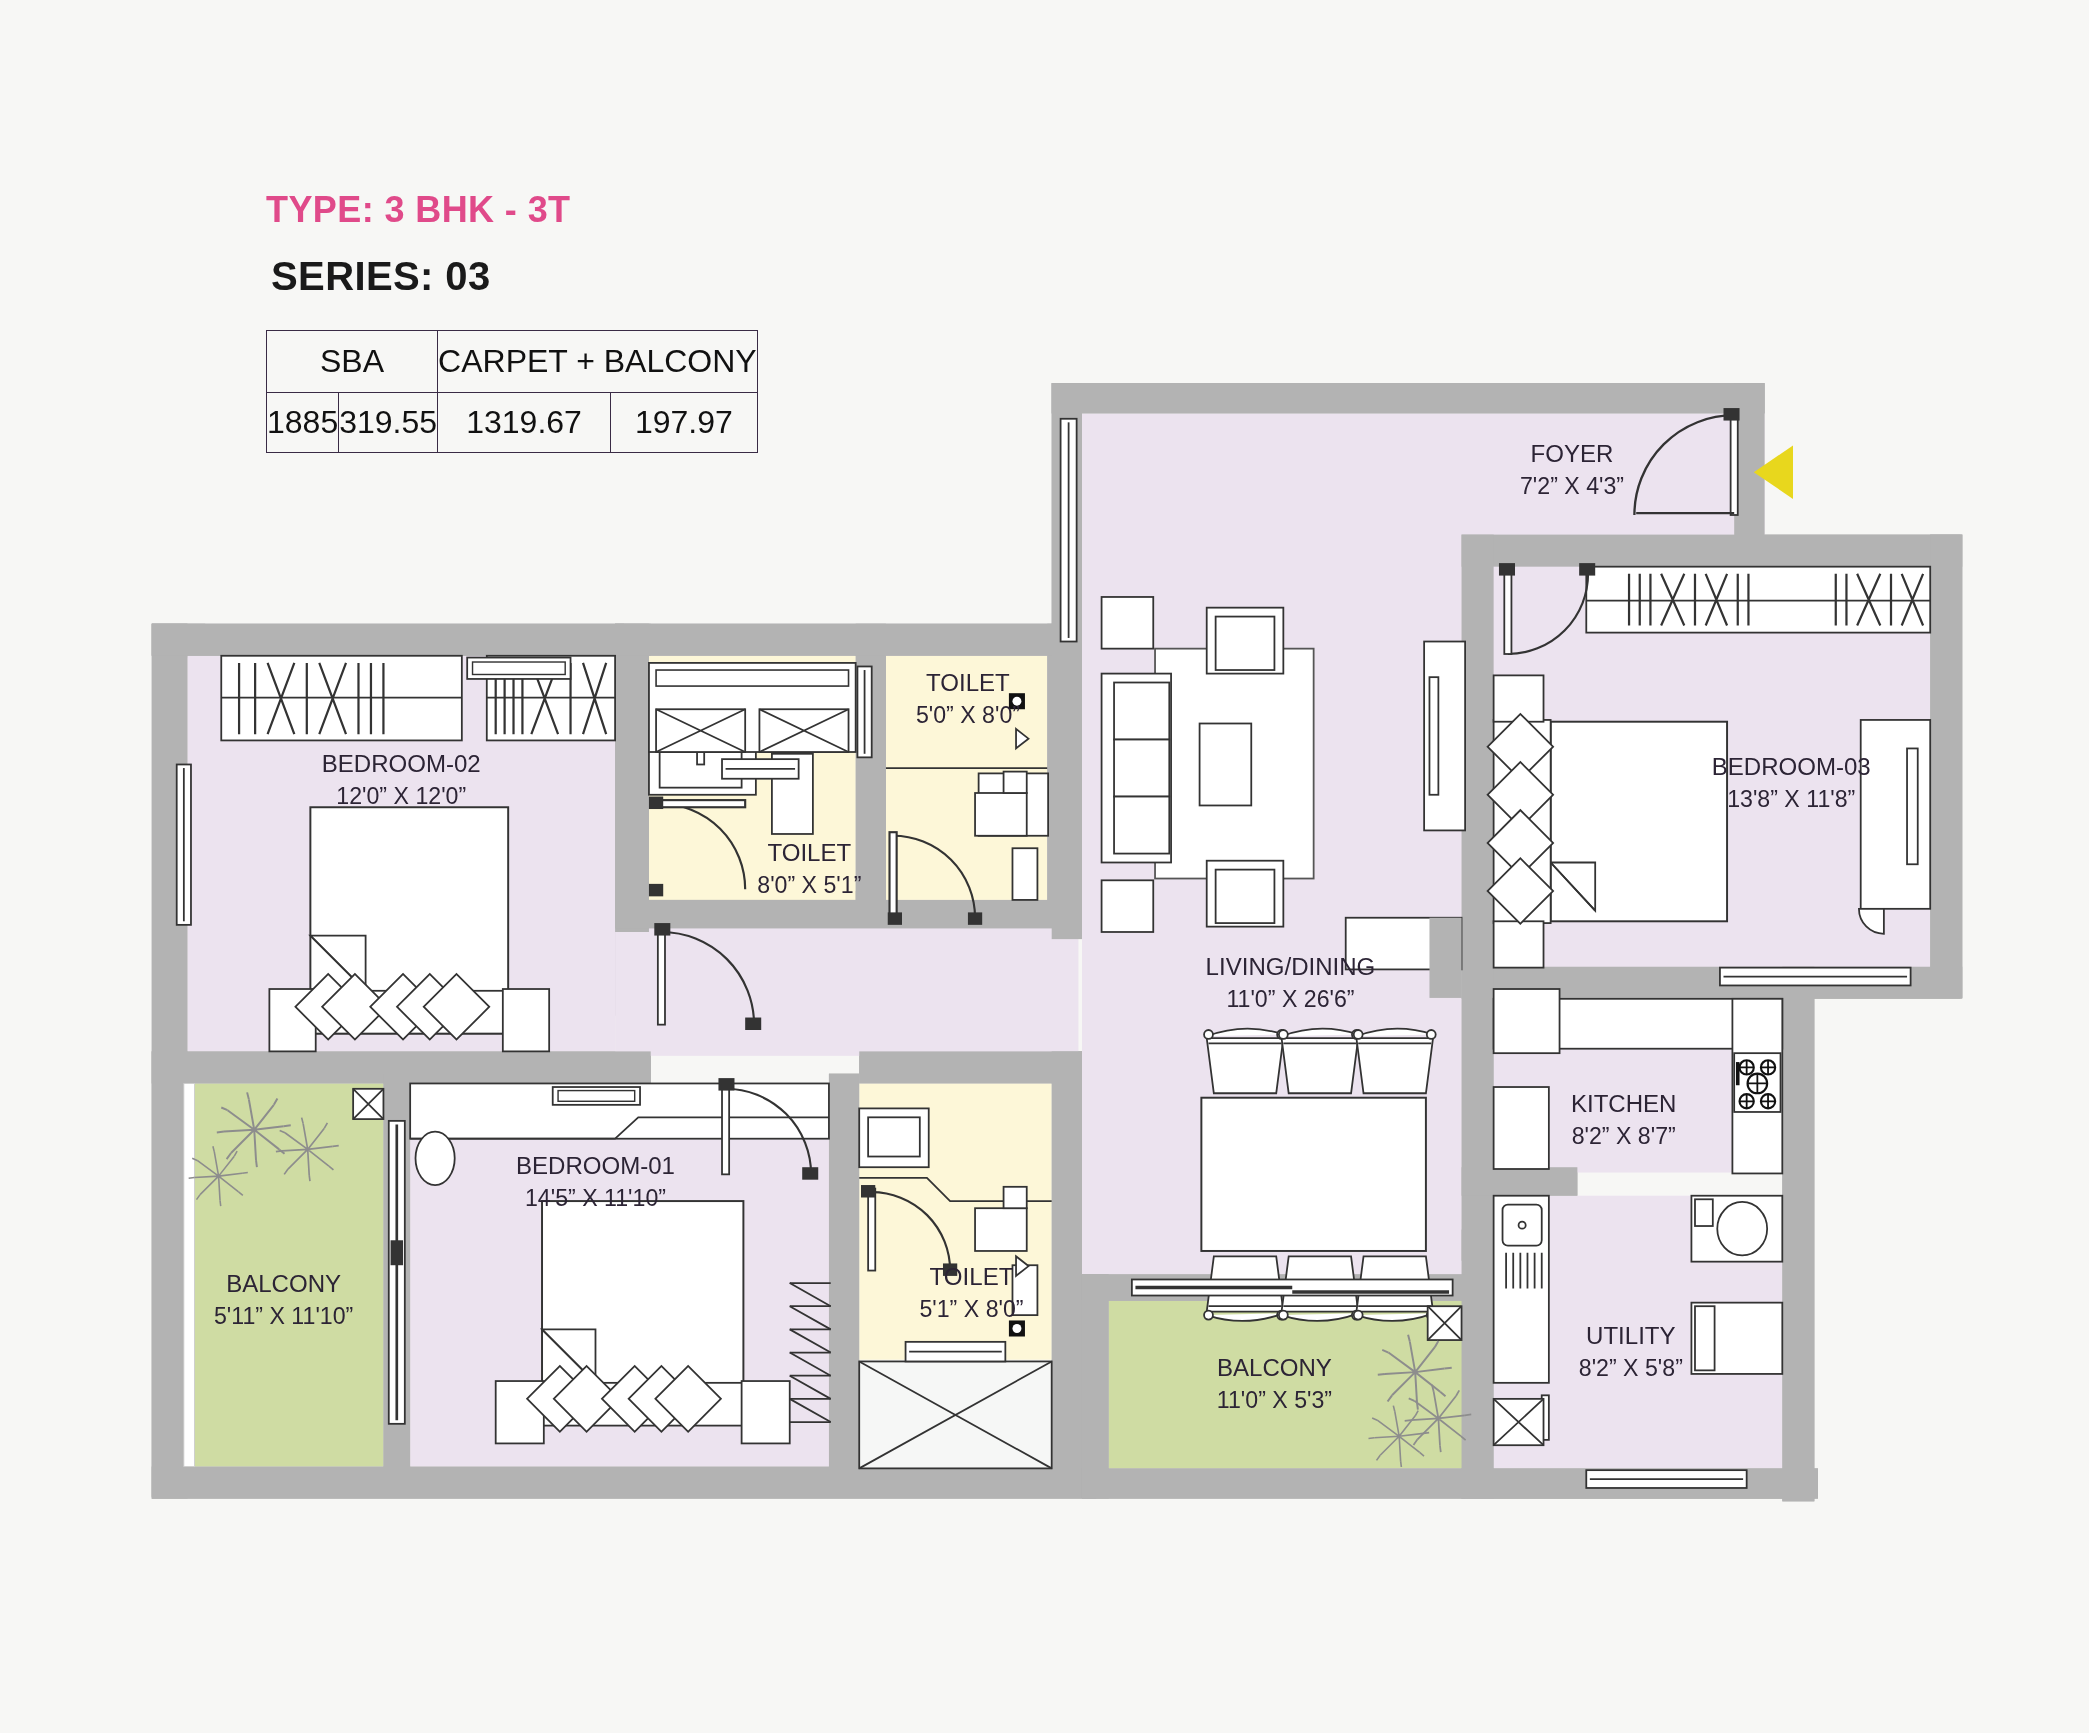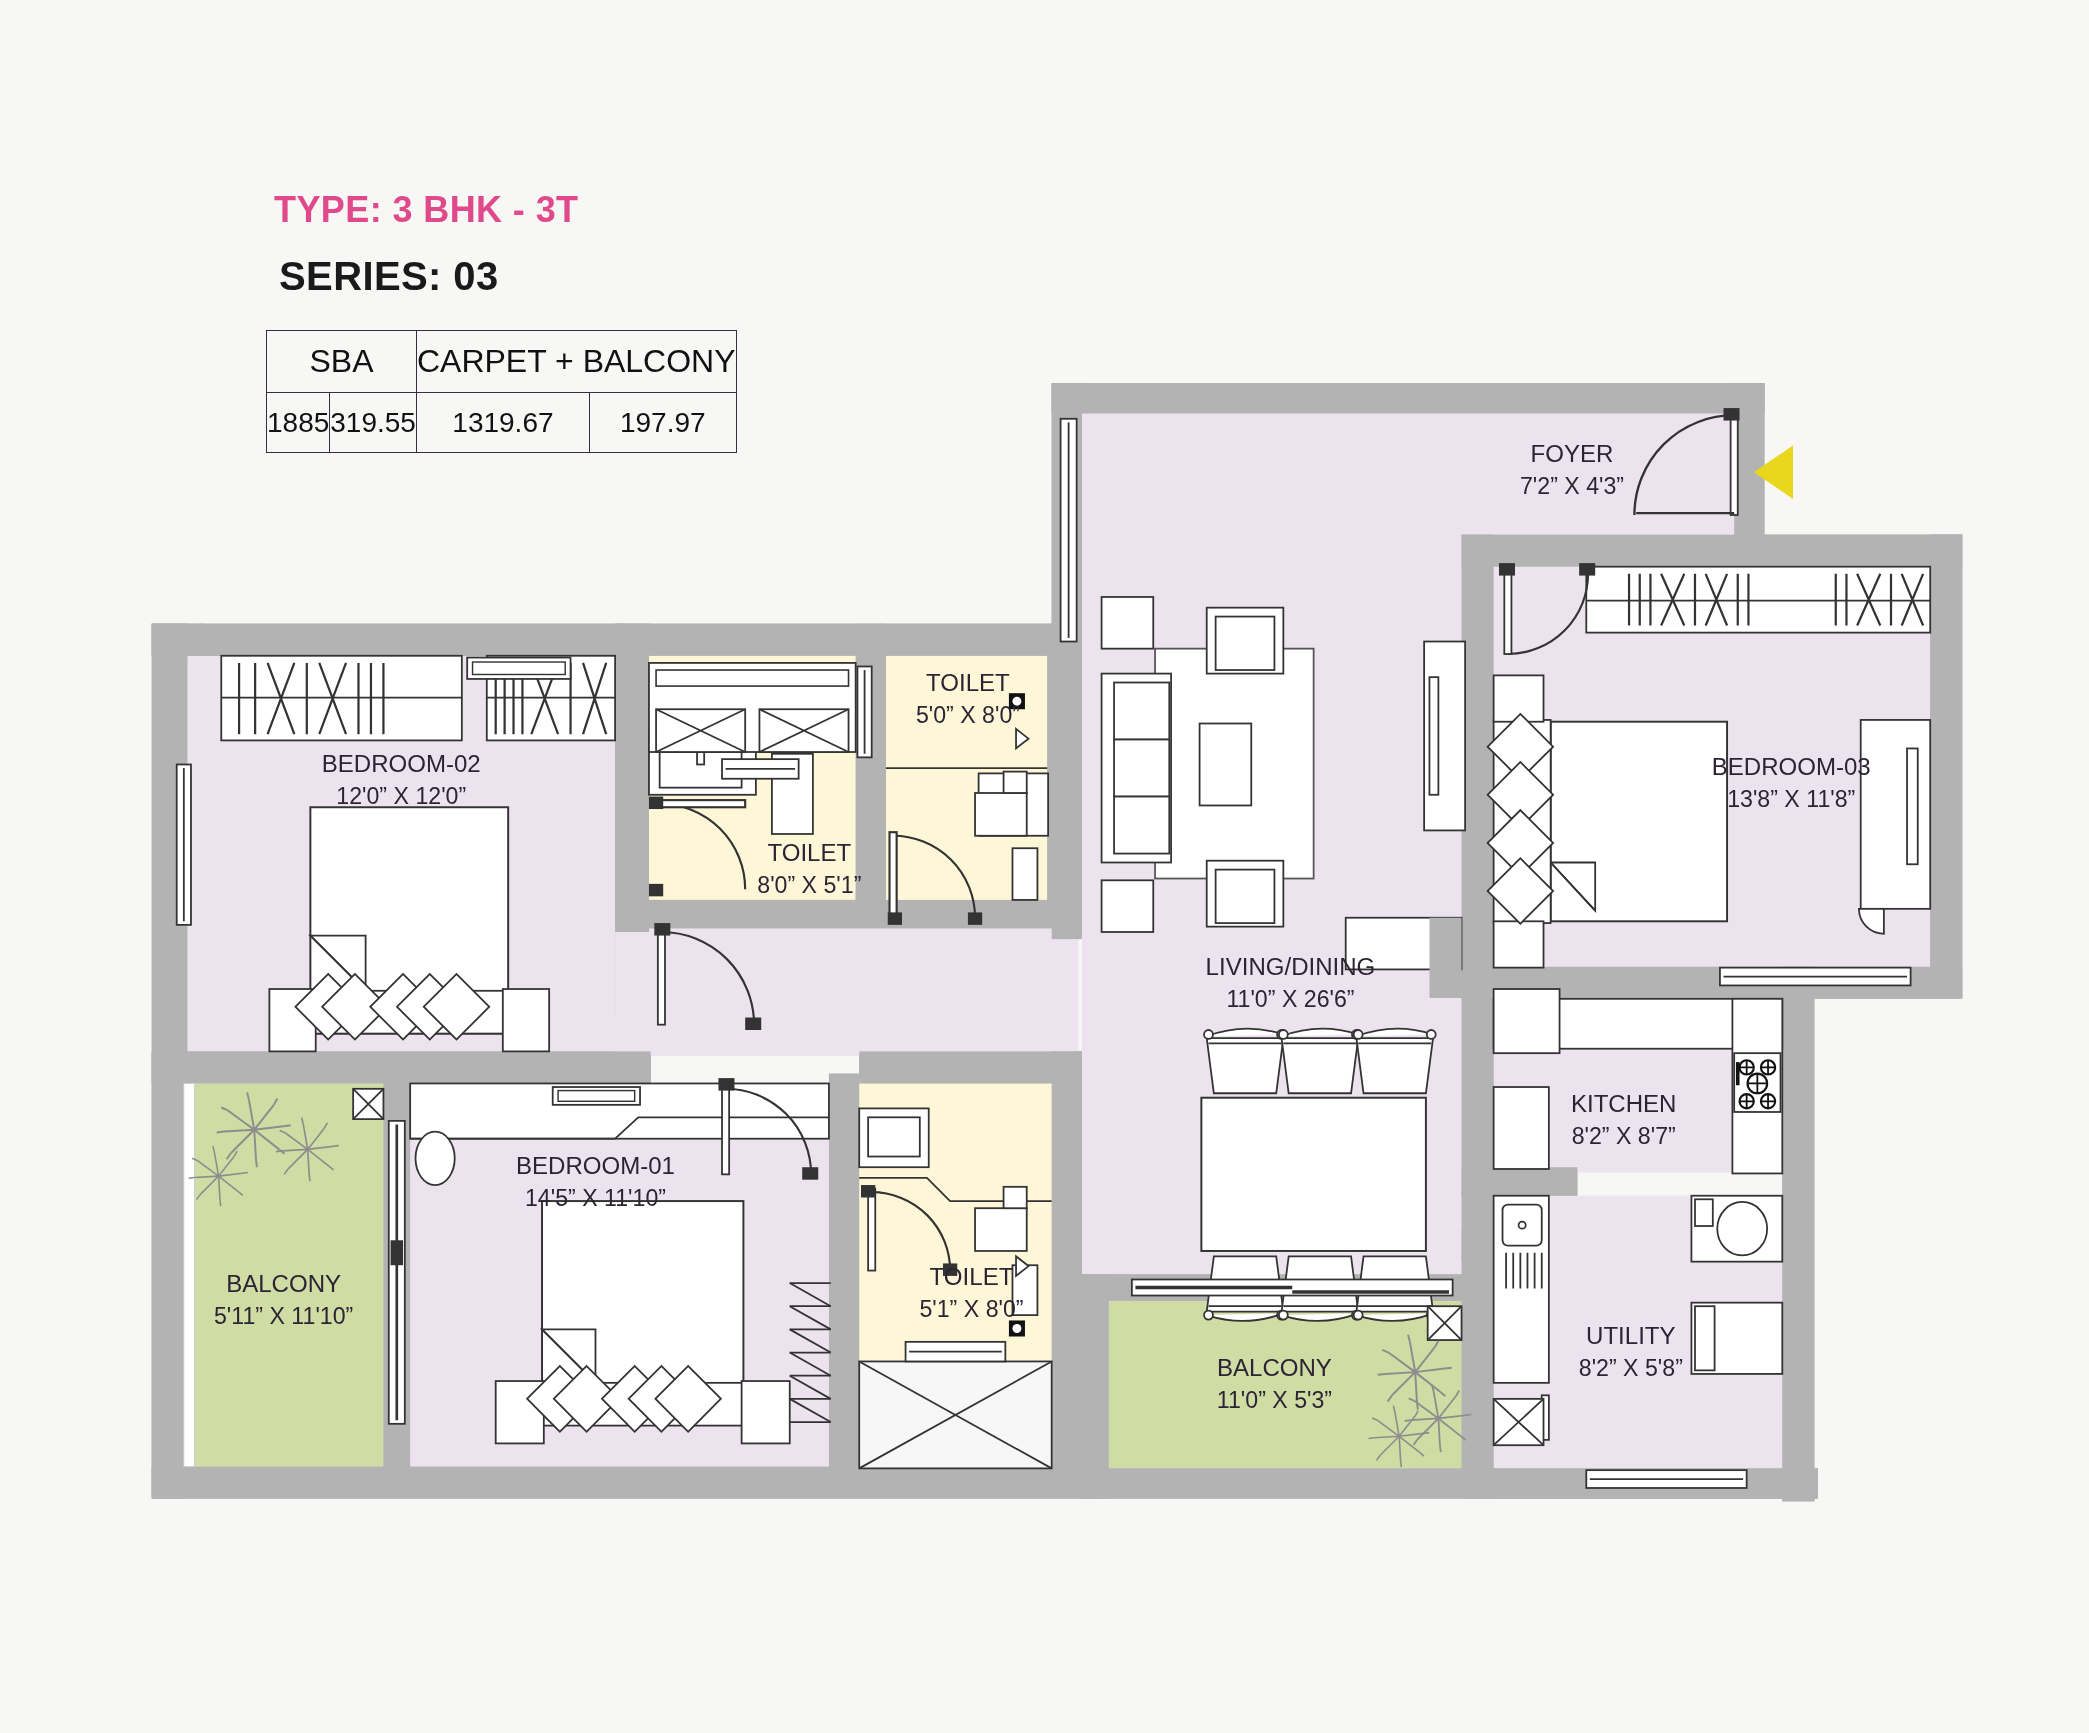--- a/index.html
+++ b/index.html
@@ -12,7 +12,7 @@
     position:relative;
   }
   
-  #header{position:absolute;left:274px;top:189px;}
+  #header{position:absolute;left:266px;top:189px;}
   #type-line{
     font-size:36px;font-weight:bold;letter-spacing:0.4px;
     color:#e04a8a;margin:0 0 23px 0;white-space:nowrap;

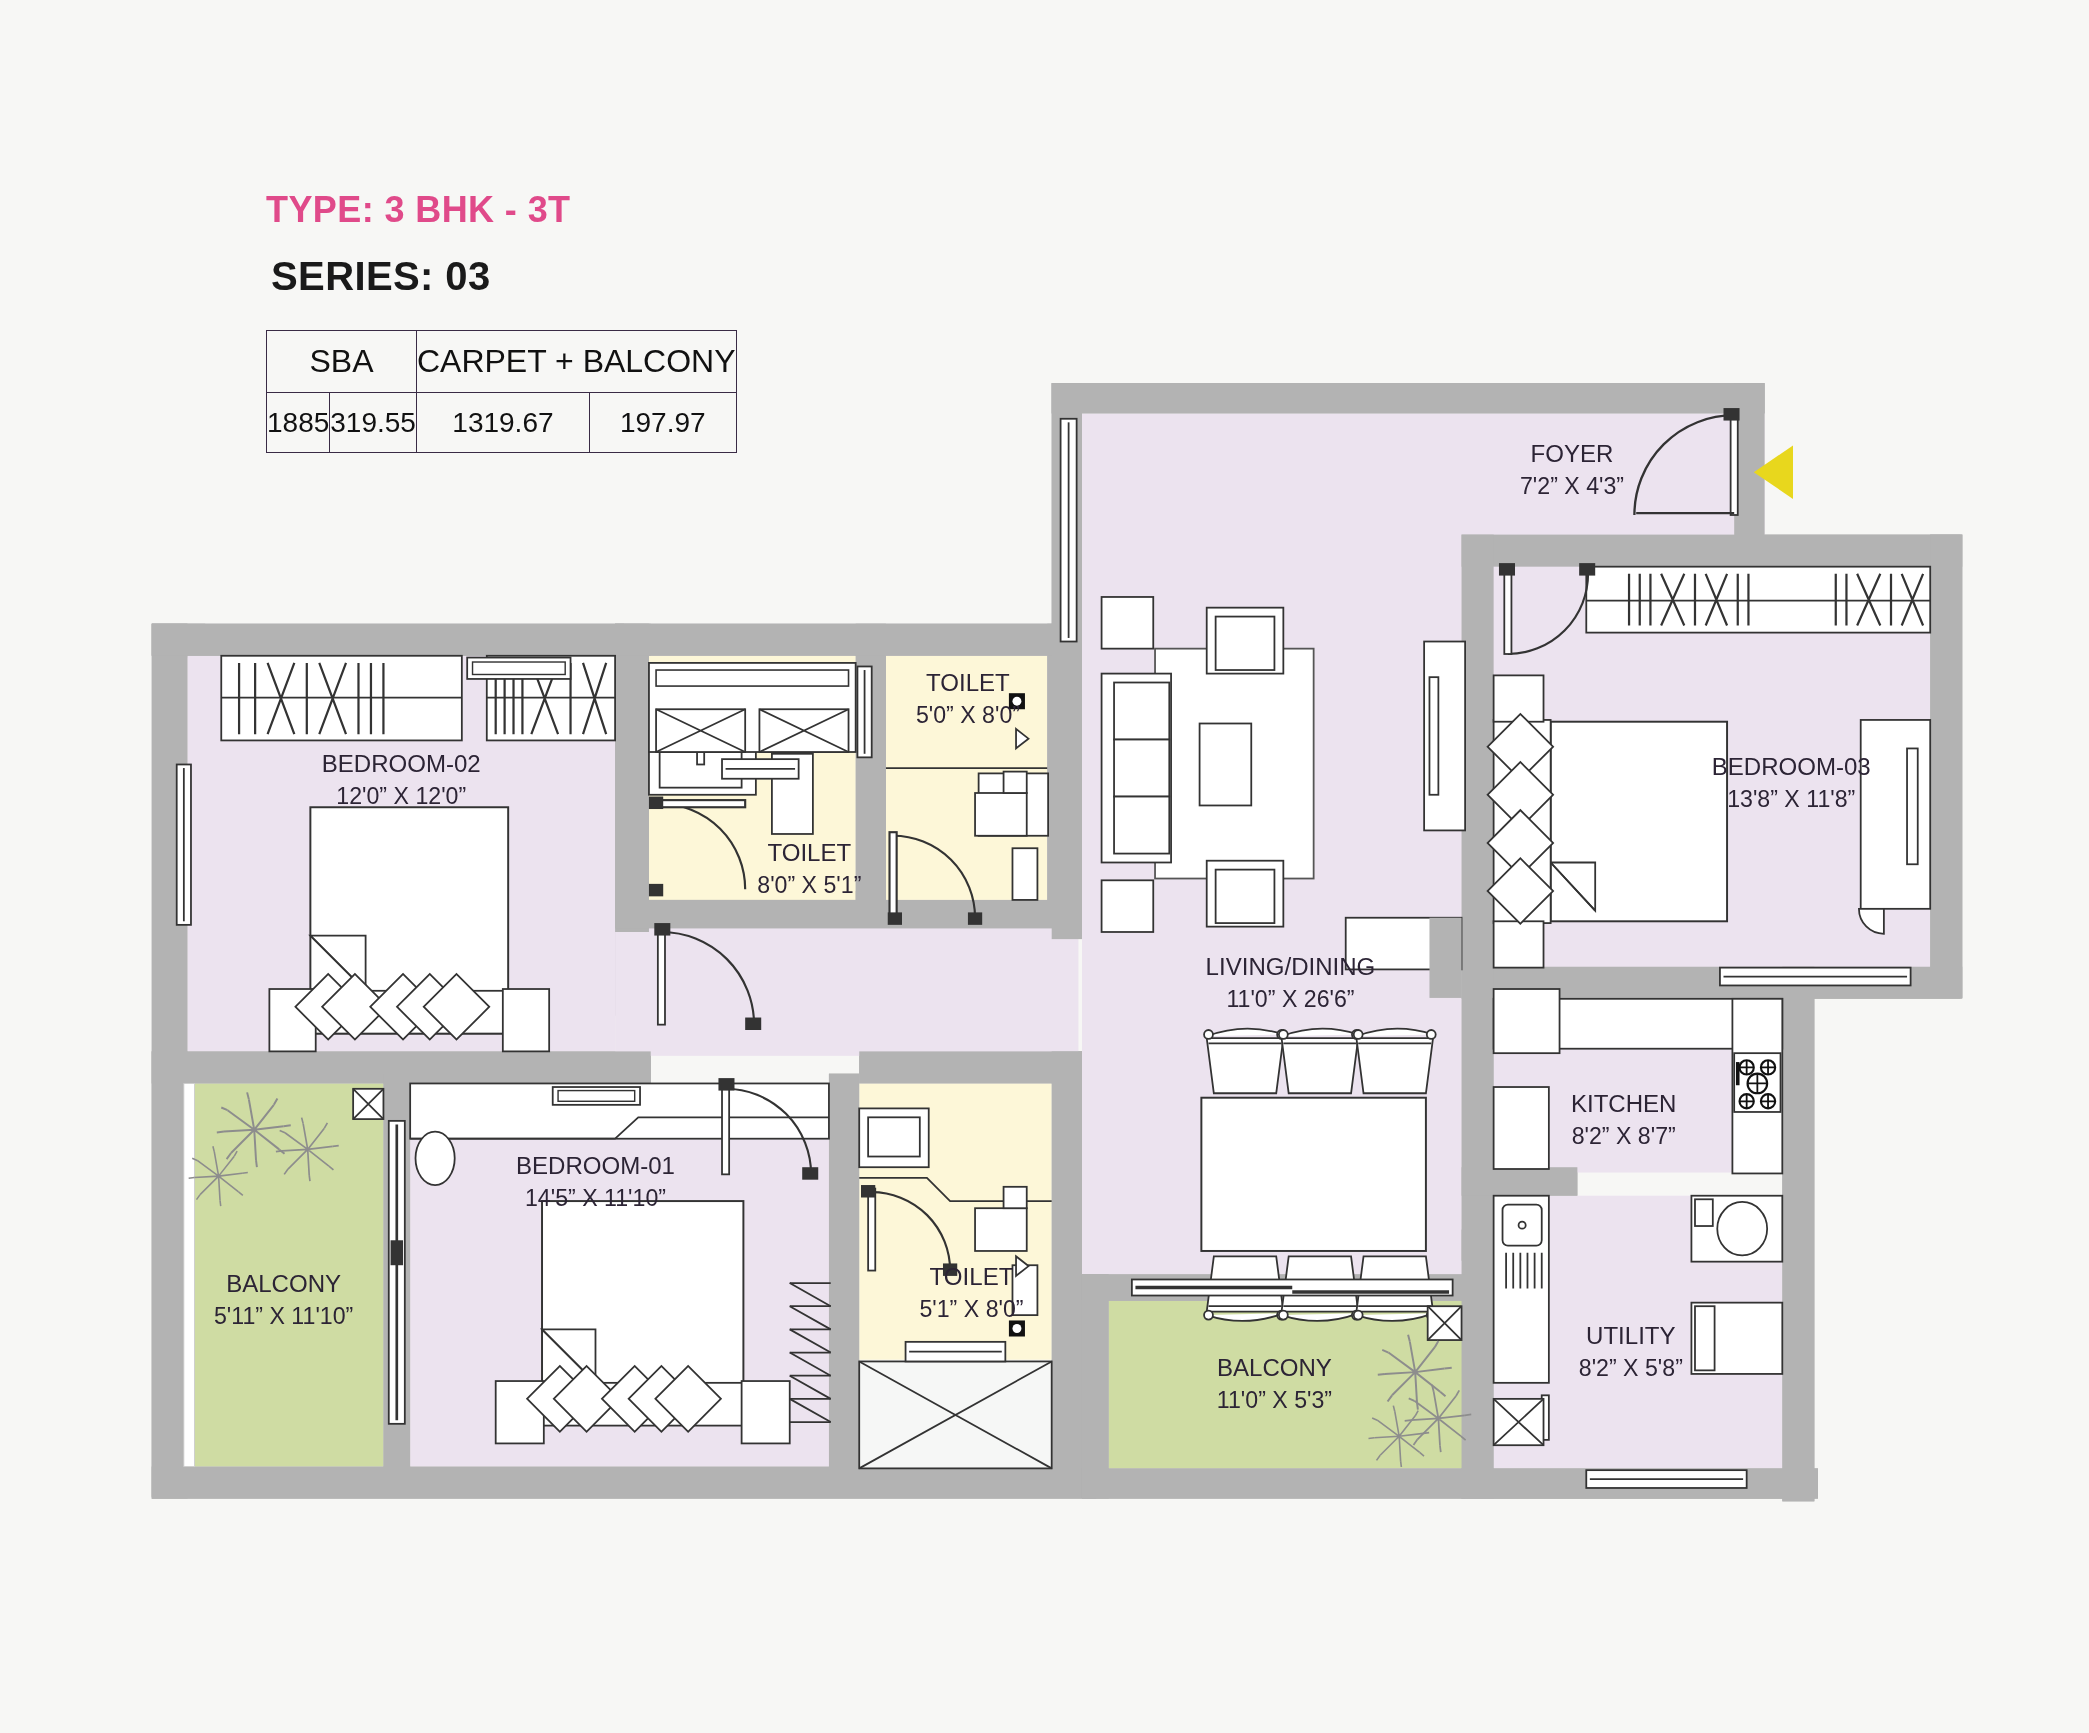--- a/index.html
+++ b/index.html
@@ -35,7 +35,7 @@
   }
   #area-table .g-head{height:61px;margin-top:24px;}
   #area-table .u-head{height:55px;font-size:30px;}
-  #area-table .val{height:59px;font-size:28px;}
+  #area-table .val{height:59px;font-size:32px;}
   .cw1{width:162px;}
   .cw2{width:162px;}
   .cw3{width:162px;}

